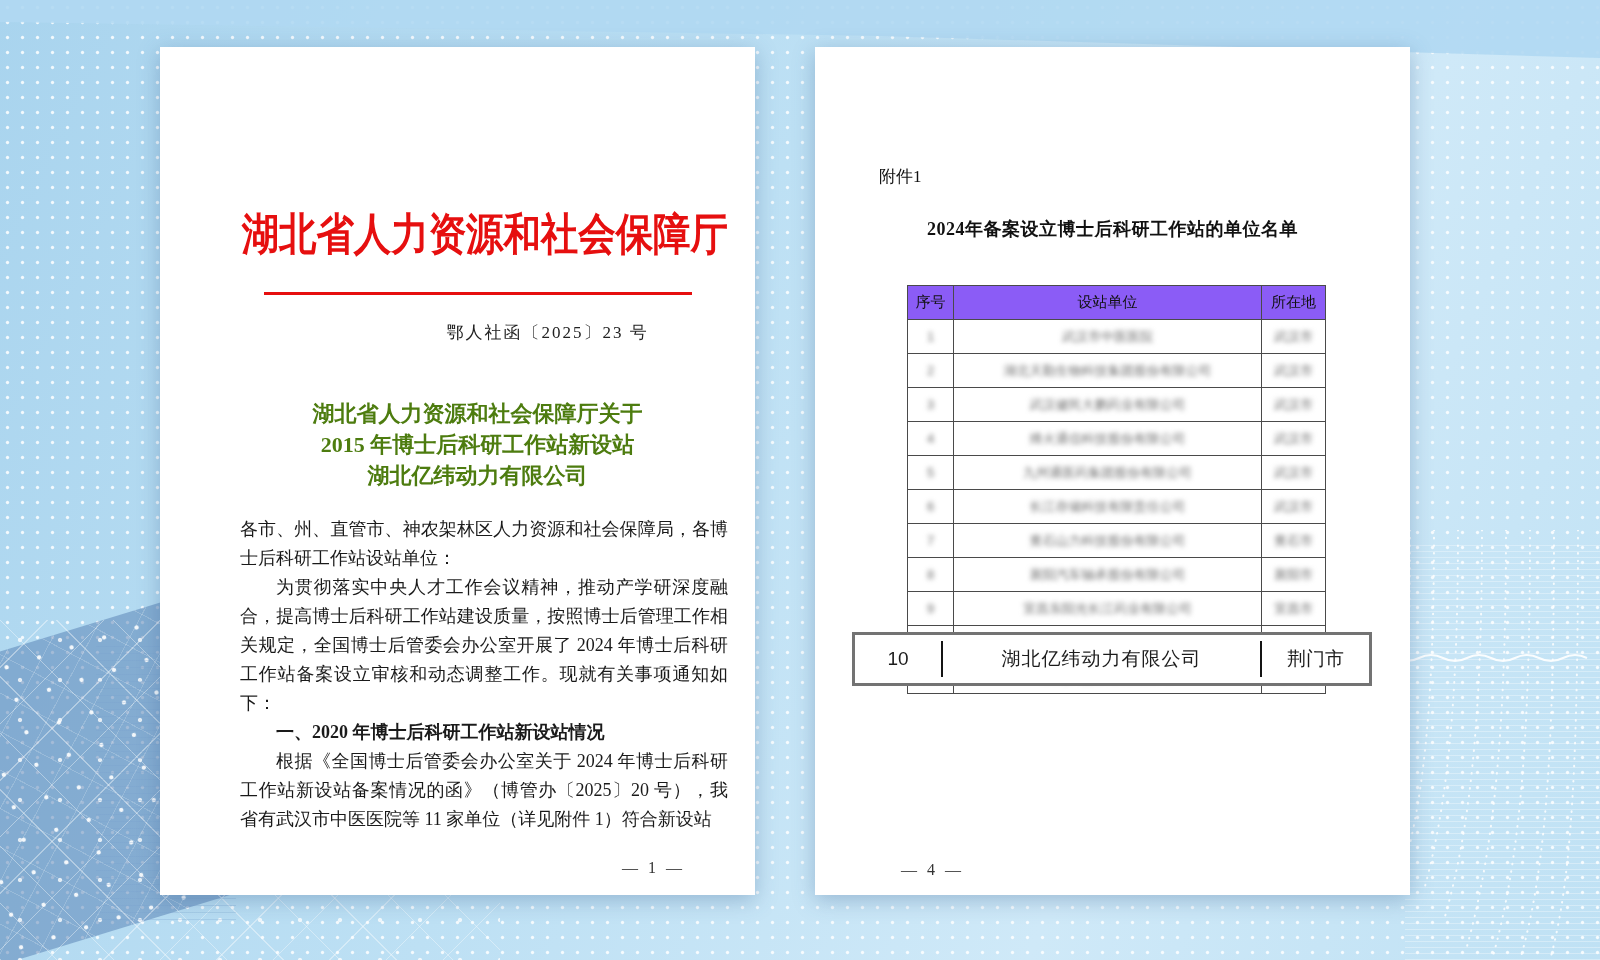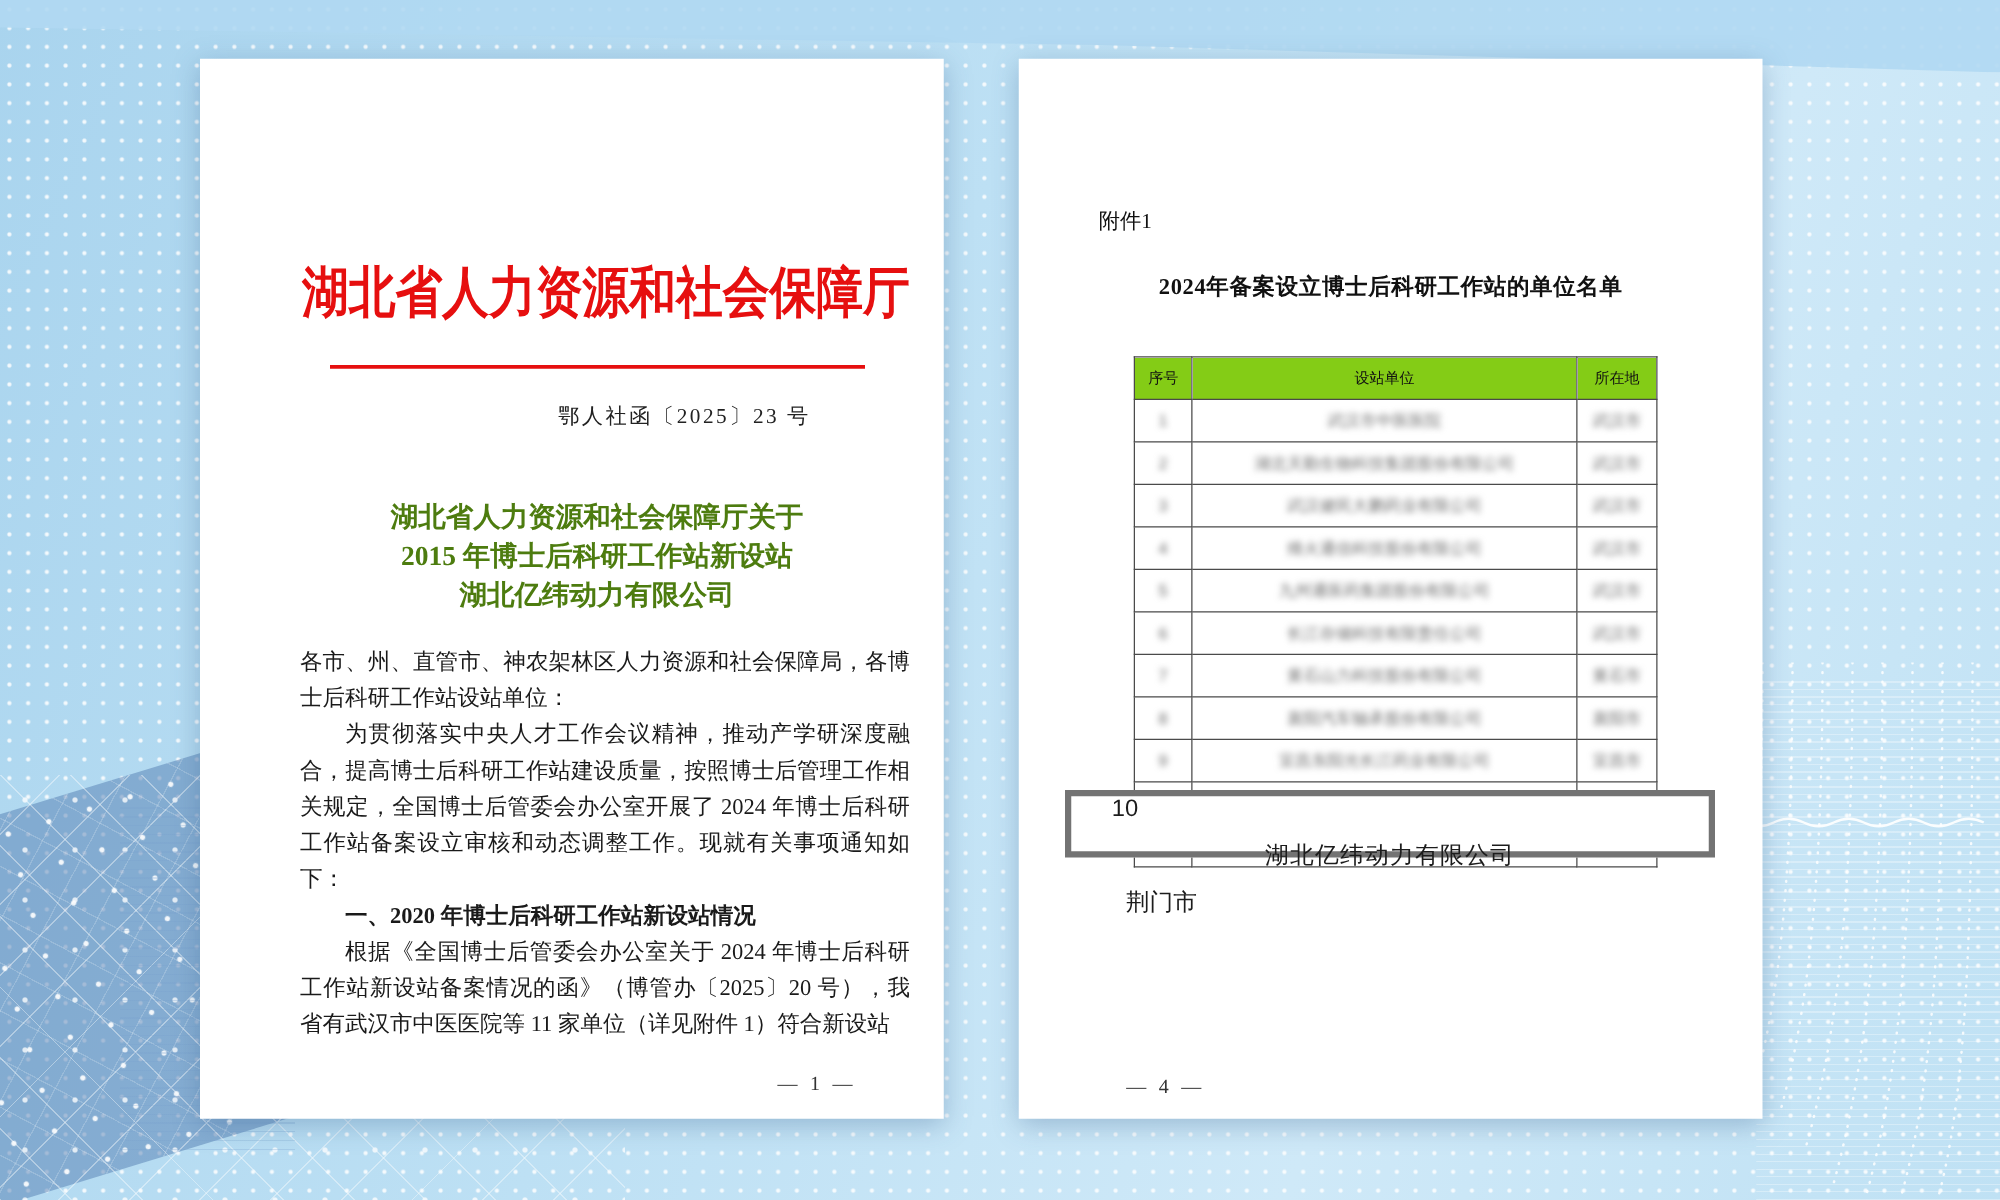--- a/index.html
+++ b/index.html
@@ -92,7 +92,7 @@
     border: 1px solid #4a4a4a; height: 34px; text-align: center;
     overflow: hidden; white-space: nowrap;
   }
-  .station-table th { font-size: 12px; font-weight: 500; color: #111; background: #84cc16; }
+  .station-table th { font-size: 15px; font-weight: 500; color: #111; background: #8b5cf6; }
   .station-table td { font-size: 13px; color: #4f4f4f; }
   .station-table td.blurred { filter: blur(2.4px); color: #6b6b6b; }
   .col-no   { width: 46px; }

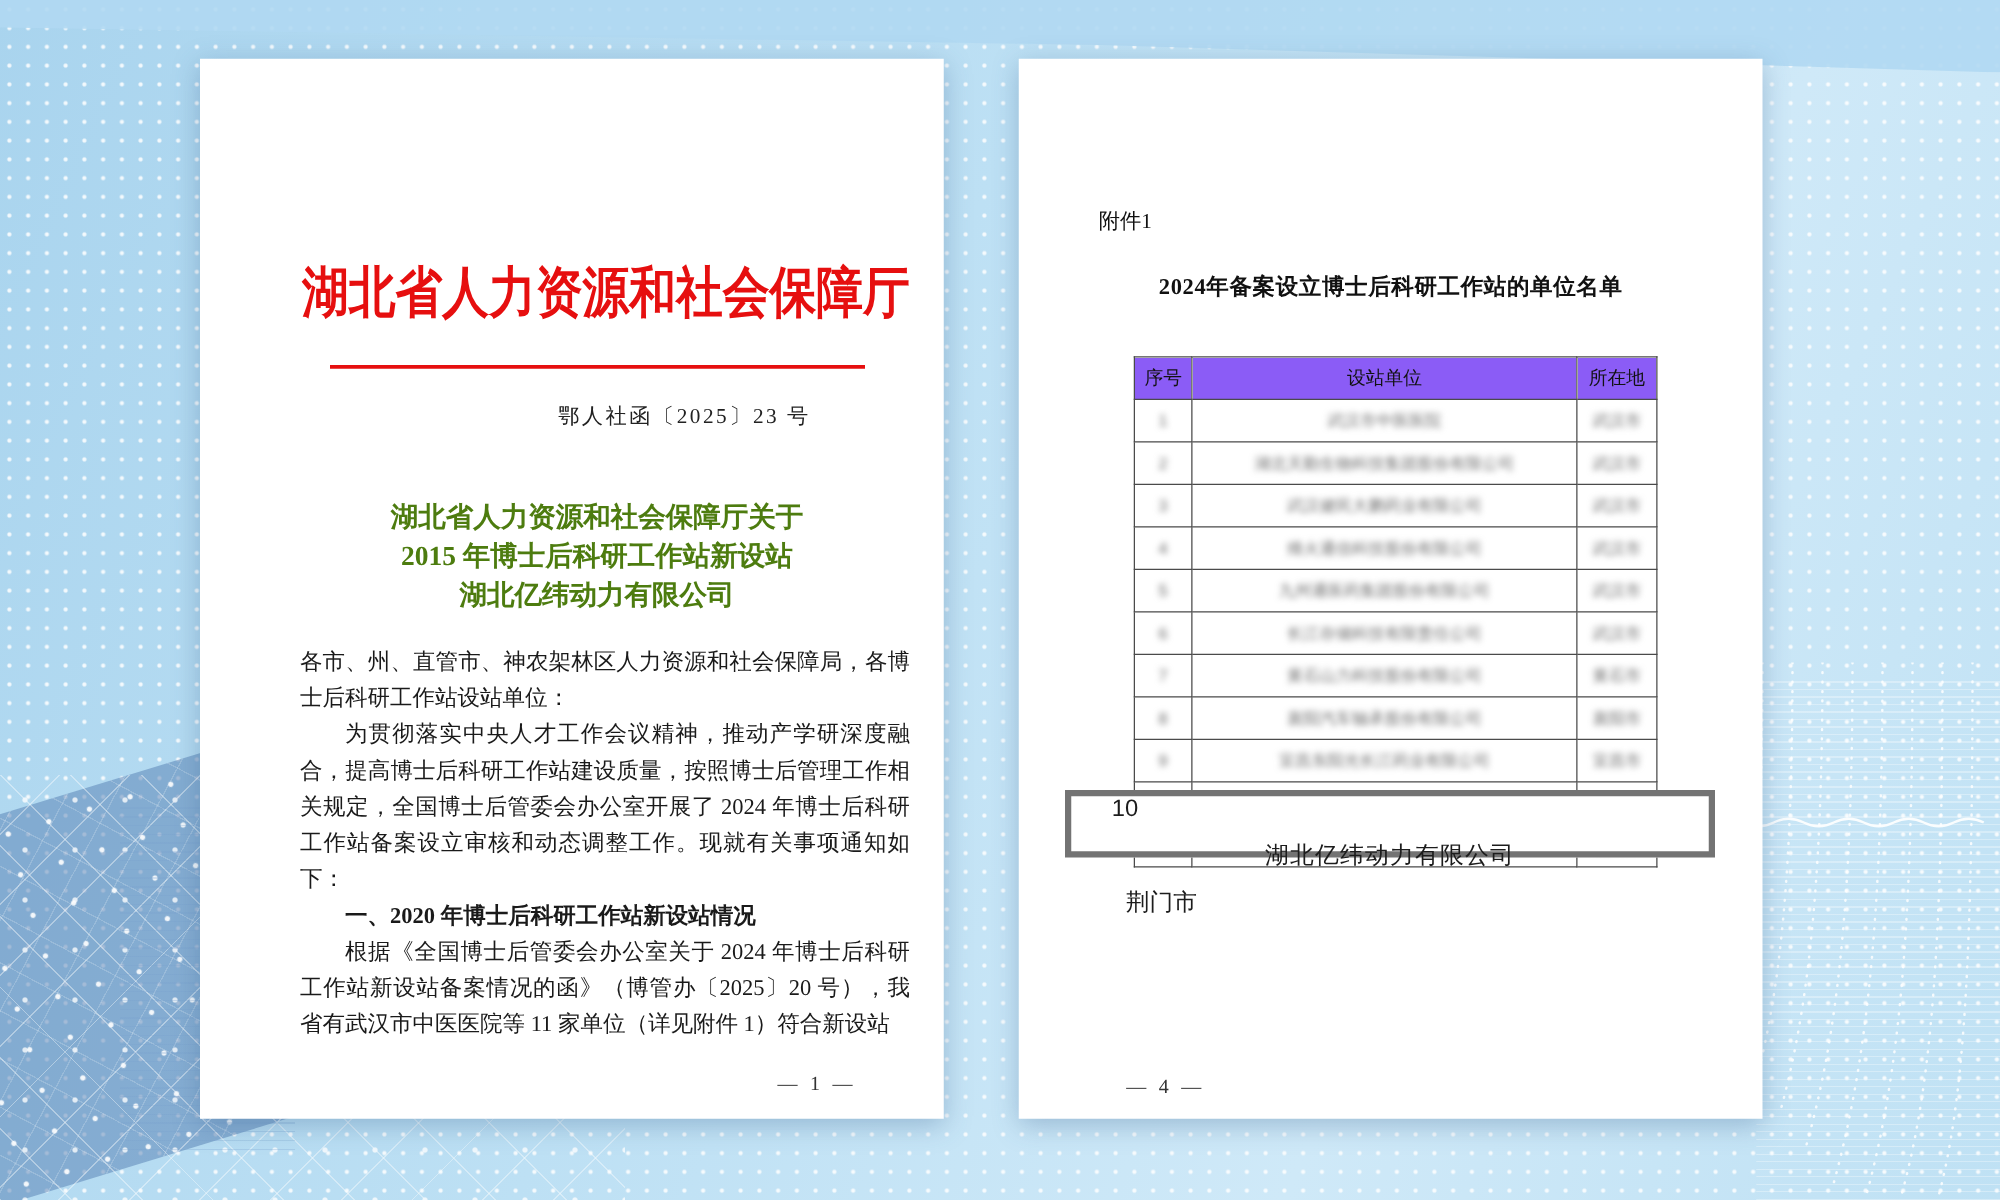--- a/index.html
+++ b/index.html
@@ -101,10 +101,10 @@
 
   .highlight-row {
     position: absolute; left: 37px; top: 585px; width: 520px; height: 54px;
-    background: #ffffff; border: 5px solid #737373;
+    background: #ffffff; border: 3px solid #737373;
     display: flex; align-items: stretch;
     font-family: "Liberation Sans", "DejaVu Sans", sans-serif;
-    font-size: 19px; color: #1c1c1c; flex-direction: column;
+    font-size: 19px; color: #1c1c1c;
   }
   .hl-cell { display: flex; align-items: center; justify-content: center; }
   .hl-no   { width: 86px; }

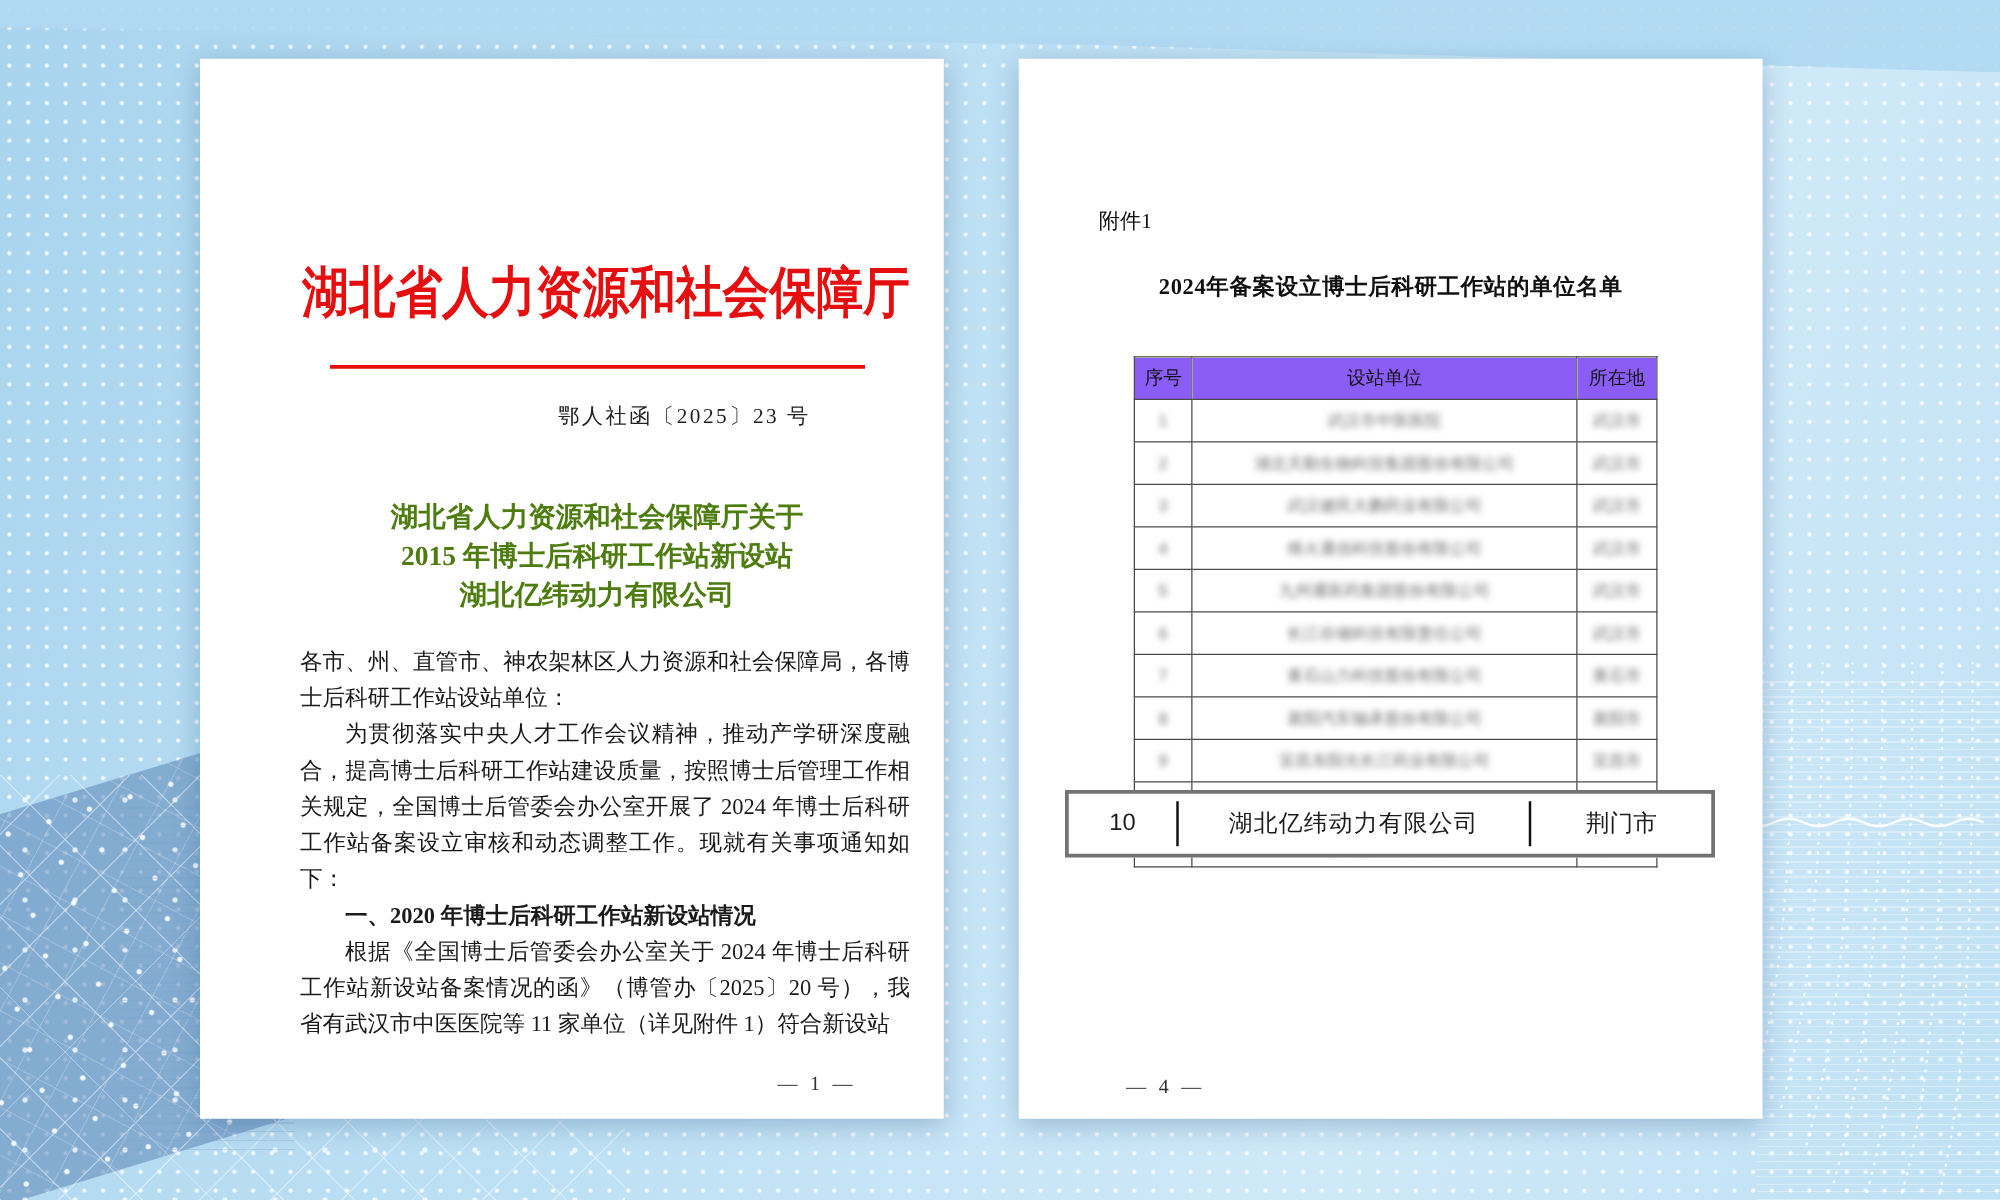--- a/index.html
+++ b/index.html
@@ -109,7 +109,7 @@
   .hl-cell { display: flex; align-items: center; justify-content: center; }
   .hl-no   { width: 86px; }
   .hl-unit { flex: 1; letter-spacing: 1px; }
-  .hl-city { width: 144px; }
+  .hl-city { width: 107px; }
   .hl-div  { width: 2px; background: #141414; margin: 6px 0; }
 </style>
 </head>

